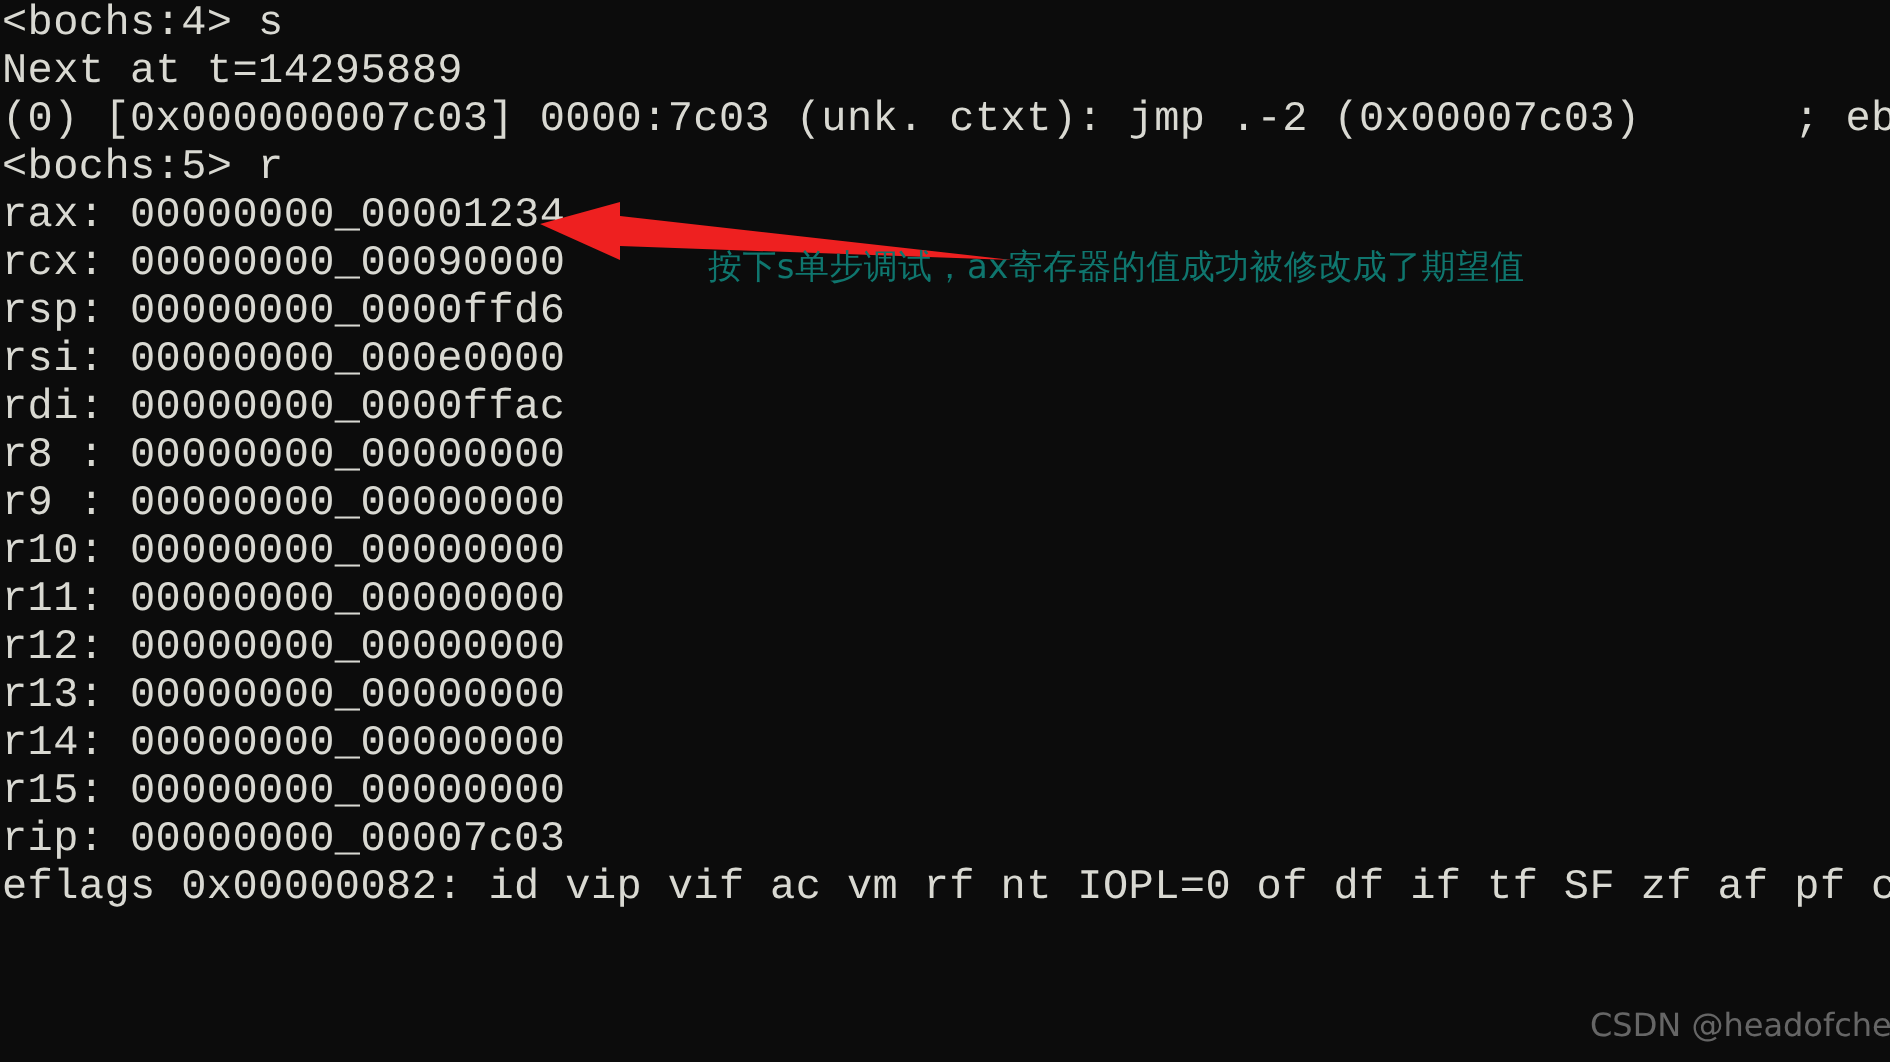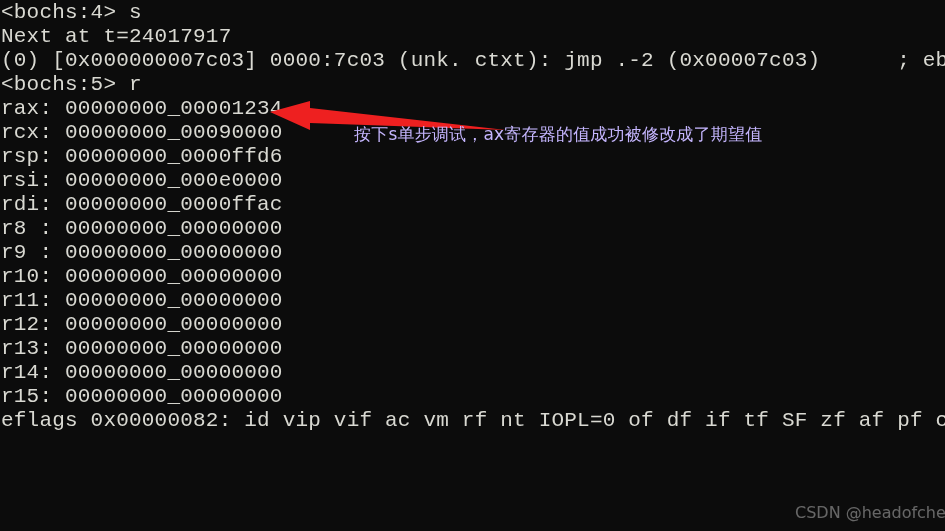--- a/index.html
+++ b/index.html
@@ -80,7 +80,7 @@
 
   <div class="term">
     <div class="line">&lt;bochs:4&gt; s</div>
-    <div class="line">Next at t=24017917</div>
+    <div class="line">Next at t=14295889</div>
     <div class="line">(0) [0x000000007c03] 0000:7c03 (unk. ctxt): jmp .-2 (0x00007c03)      ; ebfe</div>
     <div class="line">&lt;bochs:5&gt; r</div>
     <div class="line">rax: 00000000_00001234</div>

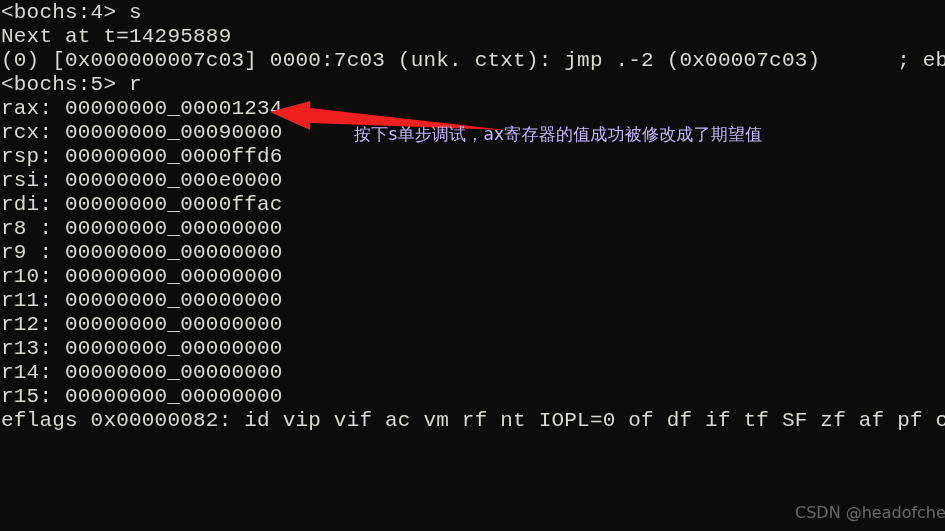--- a/index.html
+++ b/index.html
@@ -52,7 +52,7 @@
     position: absolute;
     left: 86px;
     top: 24px;
-    color: #c4b5fd;
+    color: #0f766e;
     font-family: "DejaVu Sans", "Liberation Sans", sans-serif;
     font-size: 17px;
     line-height: 22px;

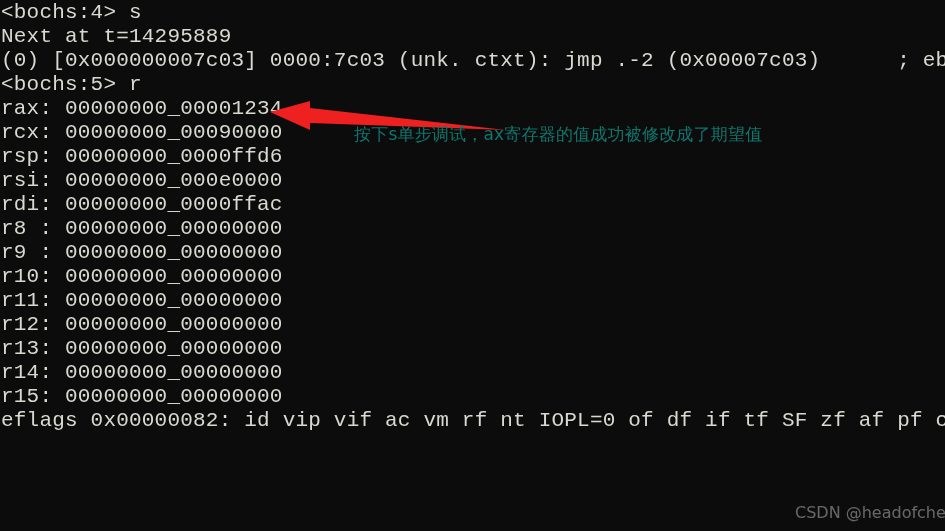--- a/index.html
+++ b/index.html
@@ -96,6 +96,7 @@
     <div class="line">r13: 00000000_00000000</div>
     <div class="line">r14: 00000000_00000000</div>
     <div class="line">r15: 00000000_00000000</div>
+    <div class="line">rip: 00000000_00007c03</div>
     <div class="line">eflags 0x00000082: id vip vif ac vm rf nt IOPL=0 of df if tf SF zf af pf cf</div>
   </div>
 

